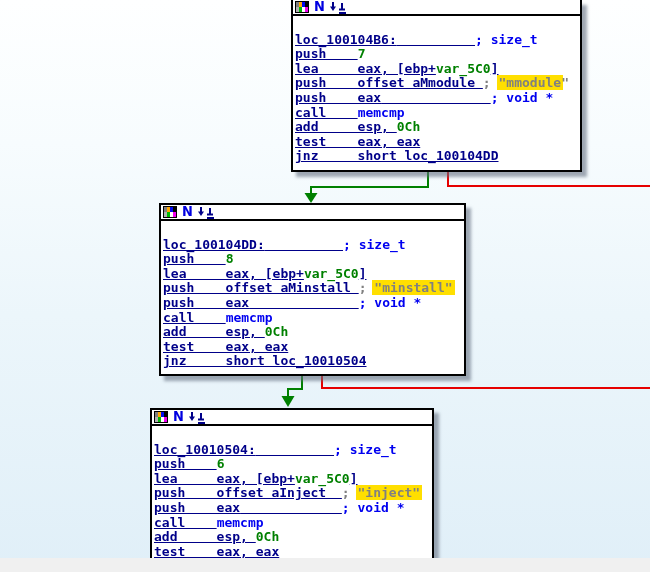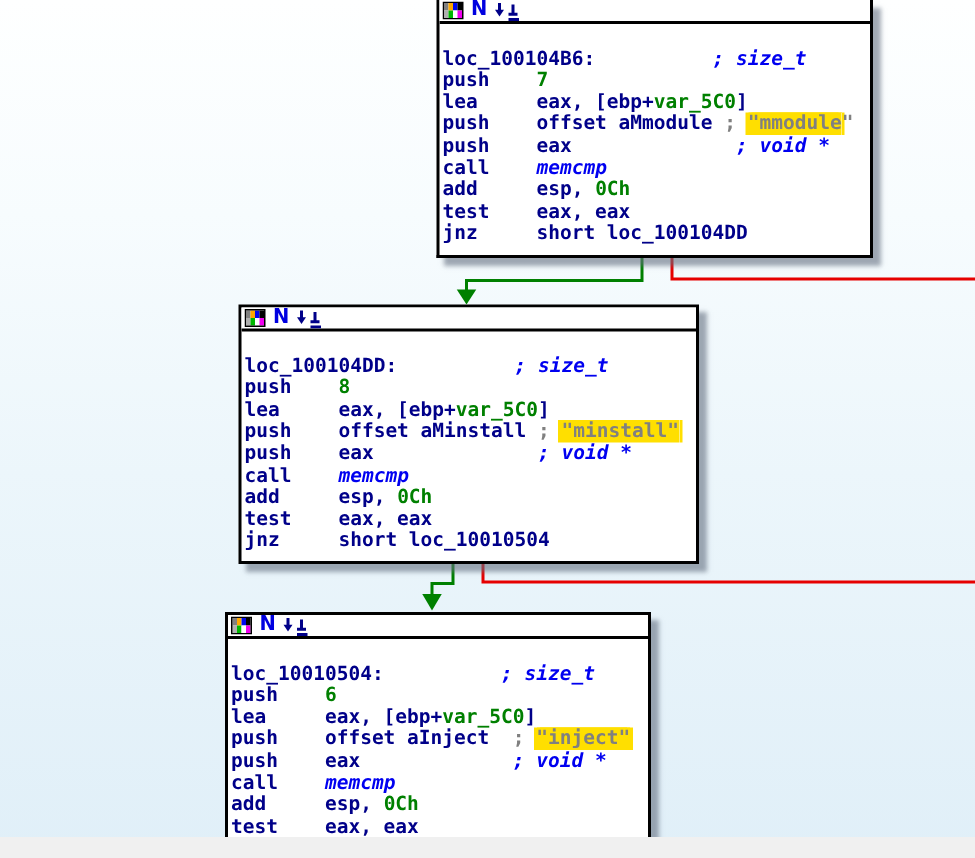--- a/index.html
+++ b/index.html
@@ -34,7 +34,7 @@
     line-height:14.6px;white-space:pre;color:var(--navy);
   }
   .body div{height:14.6px;}
-  .c-navy{color:var(--navy);}
+  .c-navy{color:var(--navy);text-decoration:underline;}
   .c-blue{color:var(--blue);font-style:italic;}
   .c-green{color:var(--green);}
   .c-gray{color:var(--gray);}

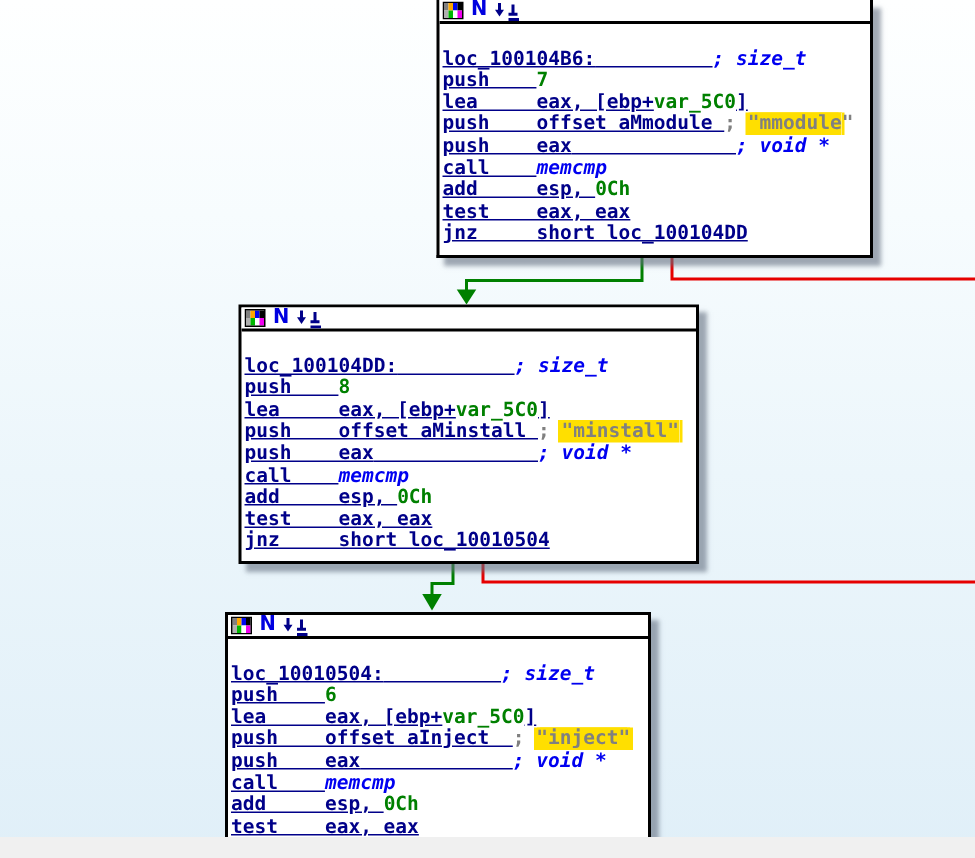--- a/index.html
+++ b/index.html
@@ -35,7 +35,7 @@
   }
   .body div{height:14.6px;}
   .c-navy{color:var(--navy);text-decoration:underline;}
-  .c-blue{color:var(--blue);font-style:italic;}
+  .c-blue{color:var(--blue);}
   .c-green{color:var(--green);}
   .c-gray{color:var(--gray);}
   .c-hl{color:var(--gray);background:var(--highlight);box-shadow:2px 0 0 var(--highlight),-2px 0 0 var(--highlight);}

